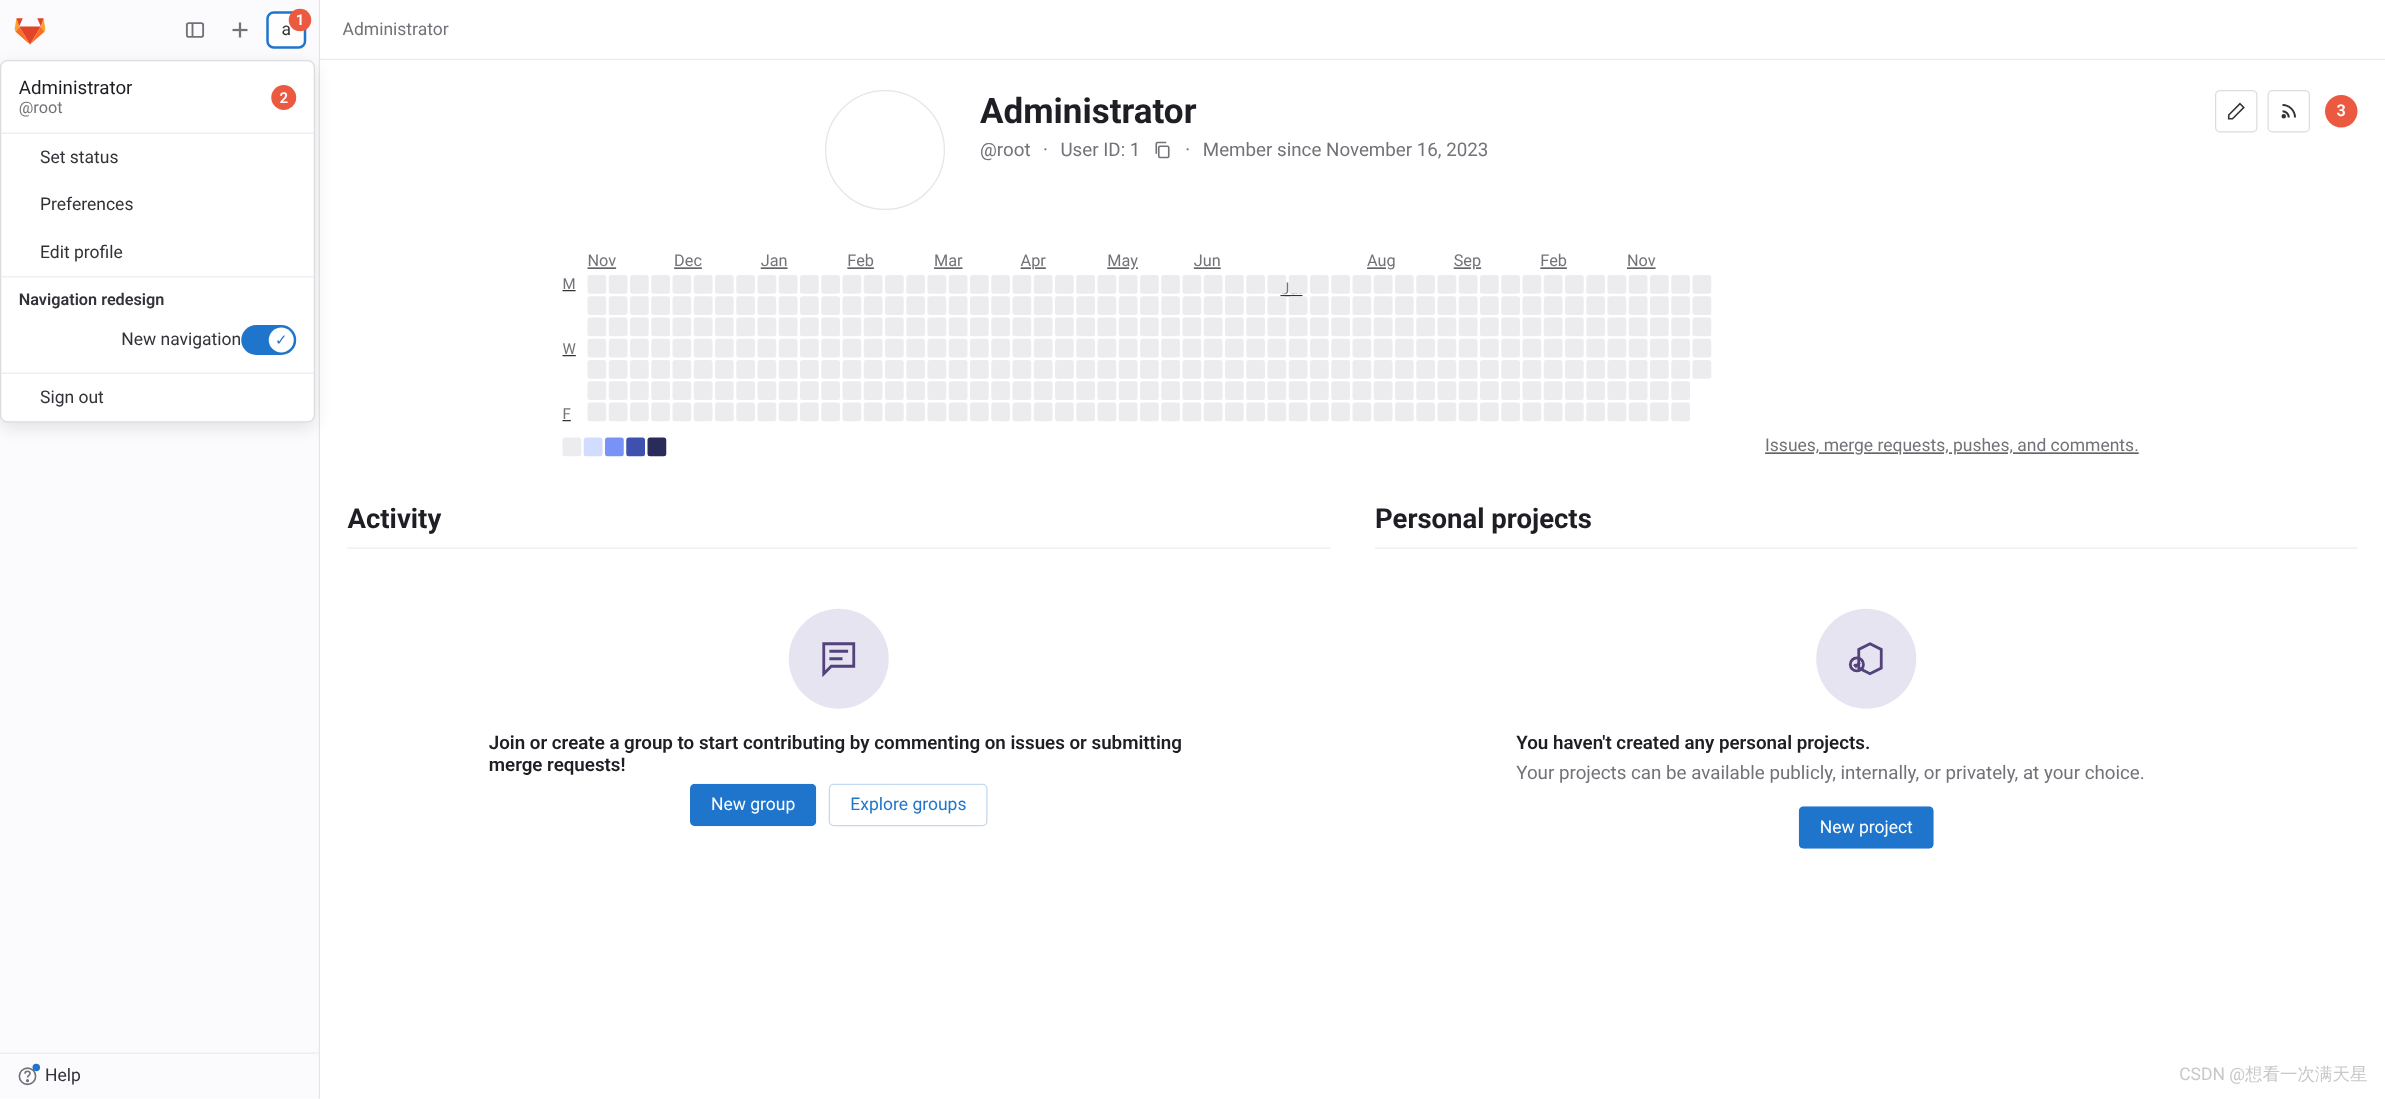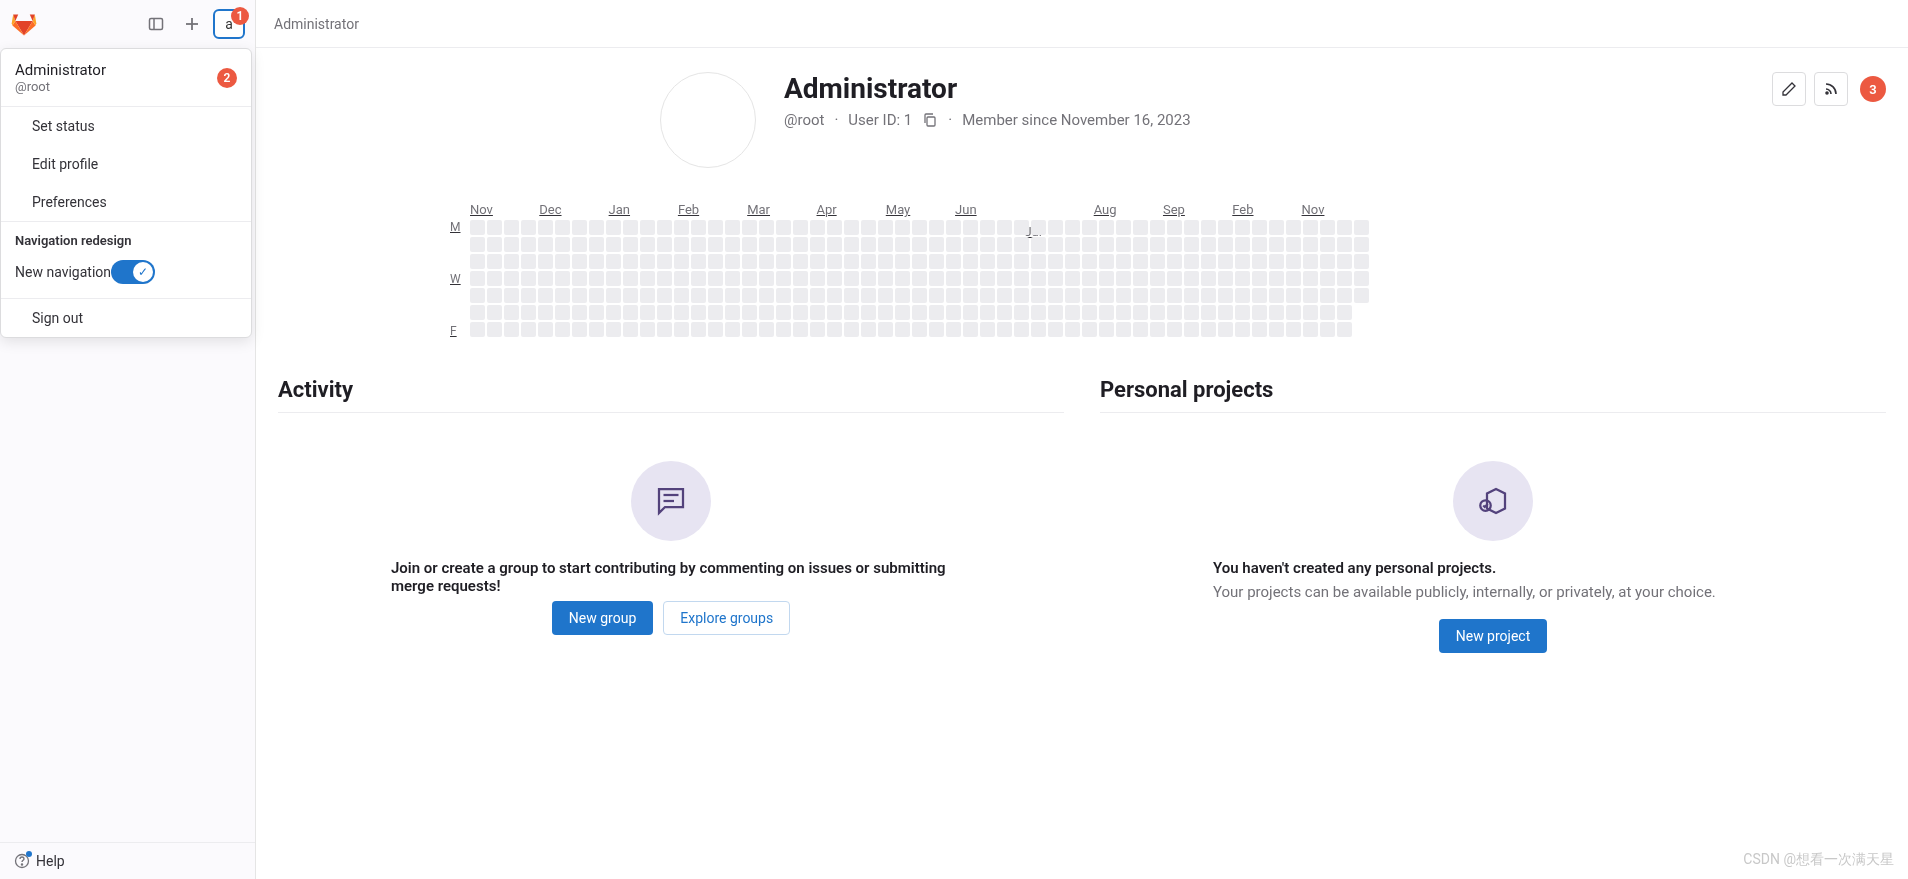--- a/index.html
+++ b/index.html
@@ -782,8 +782,8 @@
   </div>
   <div class="dd-sep"></div>
   <div class="dd-item">Set status</div>
+  <div class="dd-item">Preferences</div>
   <div class="dd-item">Edit profile</div>
-  <div class="dd-item">Preferences</div>
   <div class="dd-sep"></div>
   <div class="dd-section-title">Navigation redesign</div>
   <div class="dd-toggle-row">

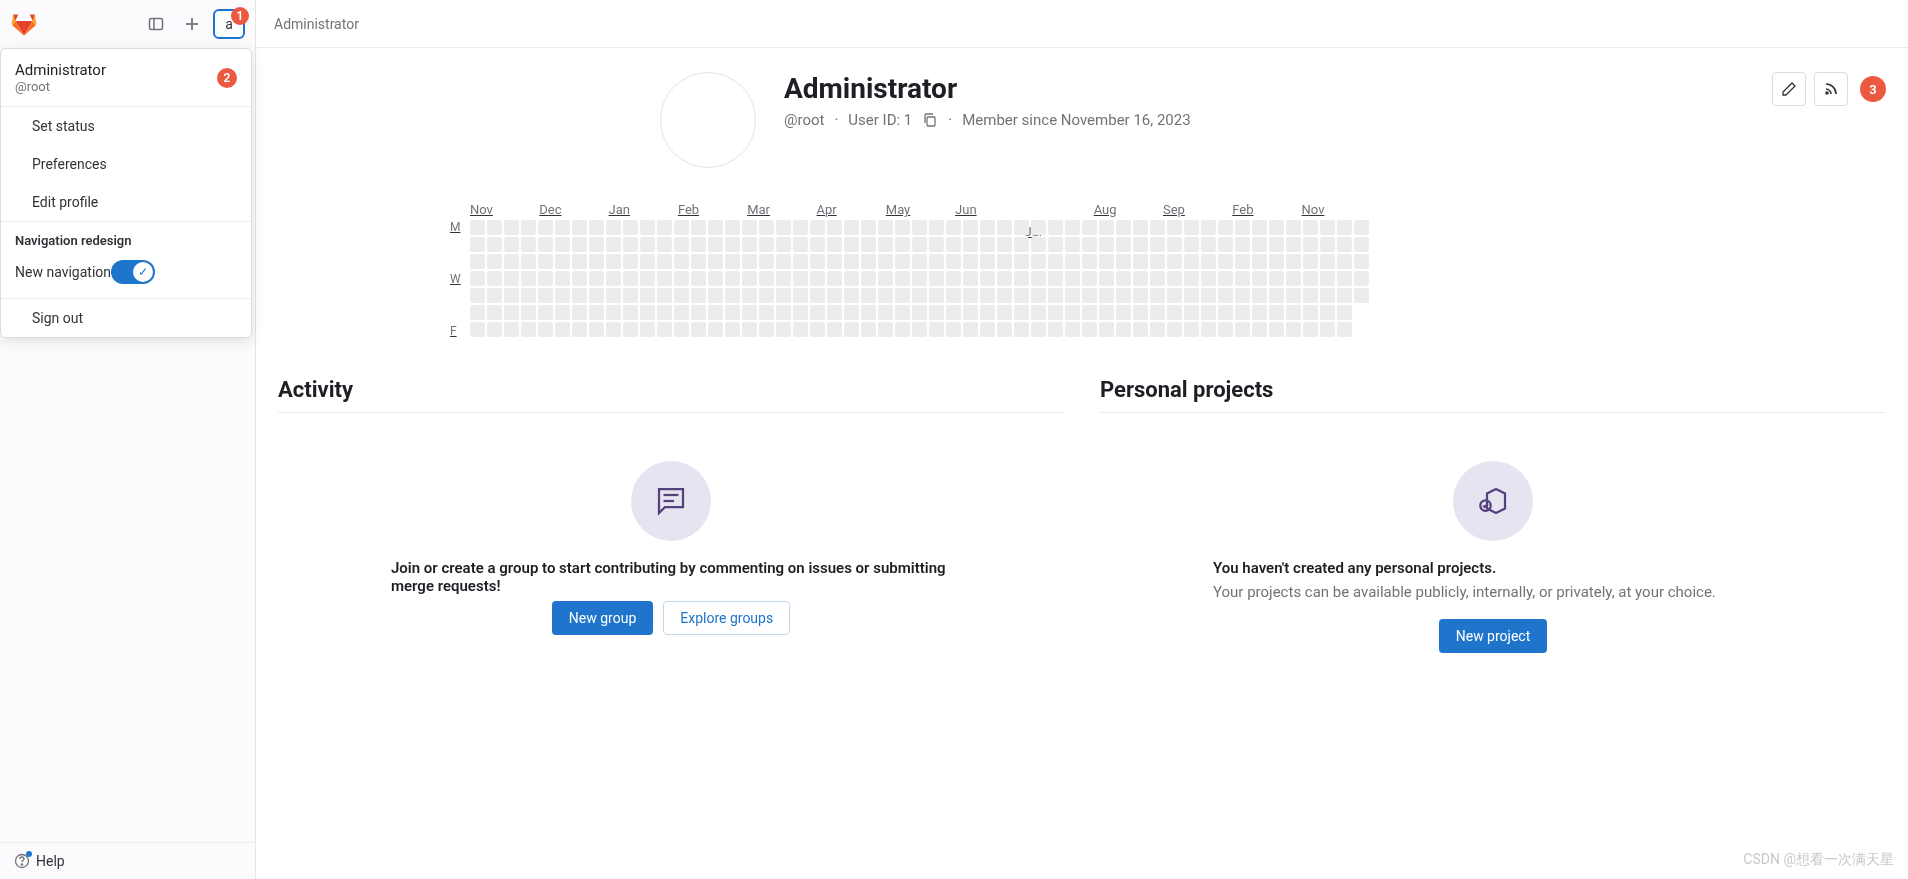--- a/index.html
+++ b/index.html
@@ -32,7 +32,7 @@
 .dd-sep { border-top:1px solid #ececef; }
 .dd-item { padding:11px 31px; cursor:pointer; color:#333238; }
 .dd-section-title { padding:11px 14px 4px; font-size:13px; color:#333238; font-weight:600; }
-.dd-toggle-row { padding:8px 14px 14px; display:flex; align-items:center; justify-content:flex-start; }
+.dd-toggle-row { padding:8px 14px 14px; display:flex; align-items:center; justify-content:flex-end; }
 .toggle { width:44px; height:24px; background:#1f75cb; border-radius:14px; position:relative; cursor:pointer; }
 .toggle .knob { position:absolute; right:2px; top:2px; width:20px; height:20px; background:#fff; border-radius:50%; display:flex; align-items:center; justify-content:center; color:#1f75cb; font-size:12px; }
 

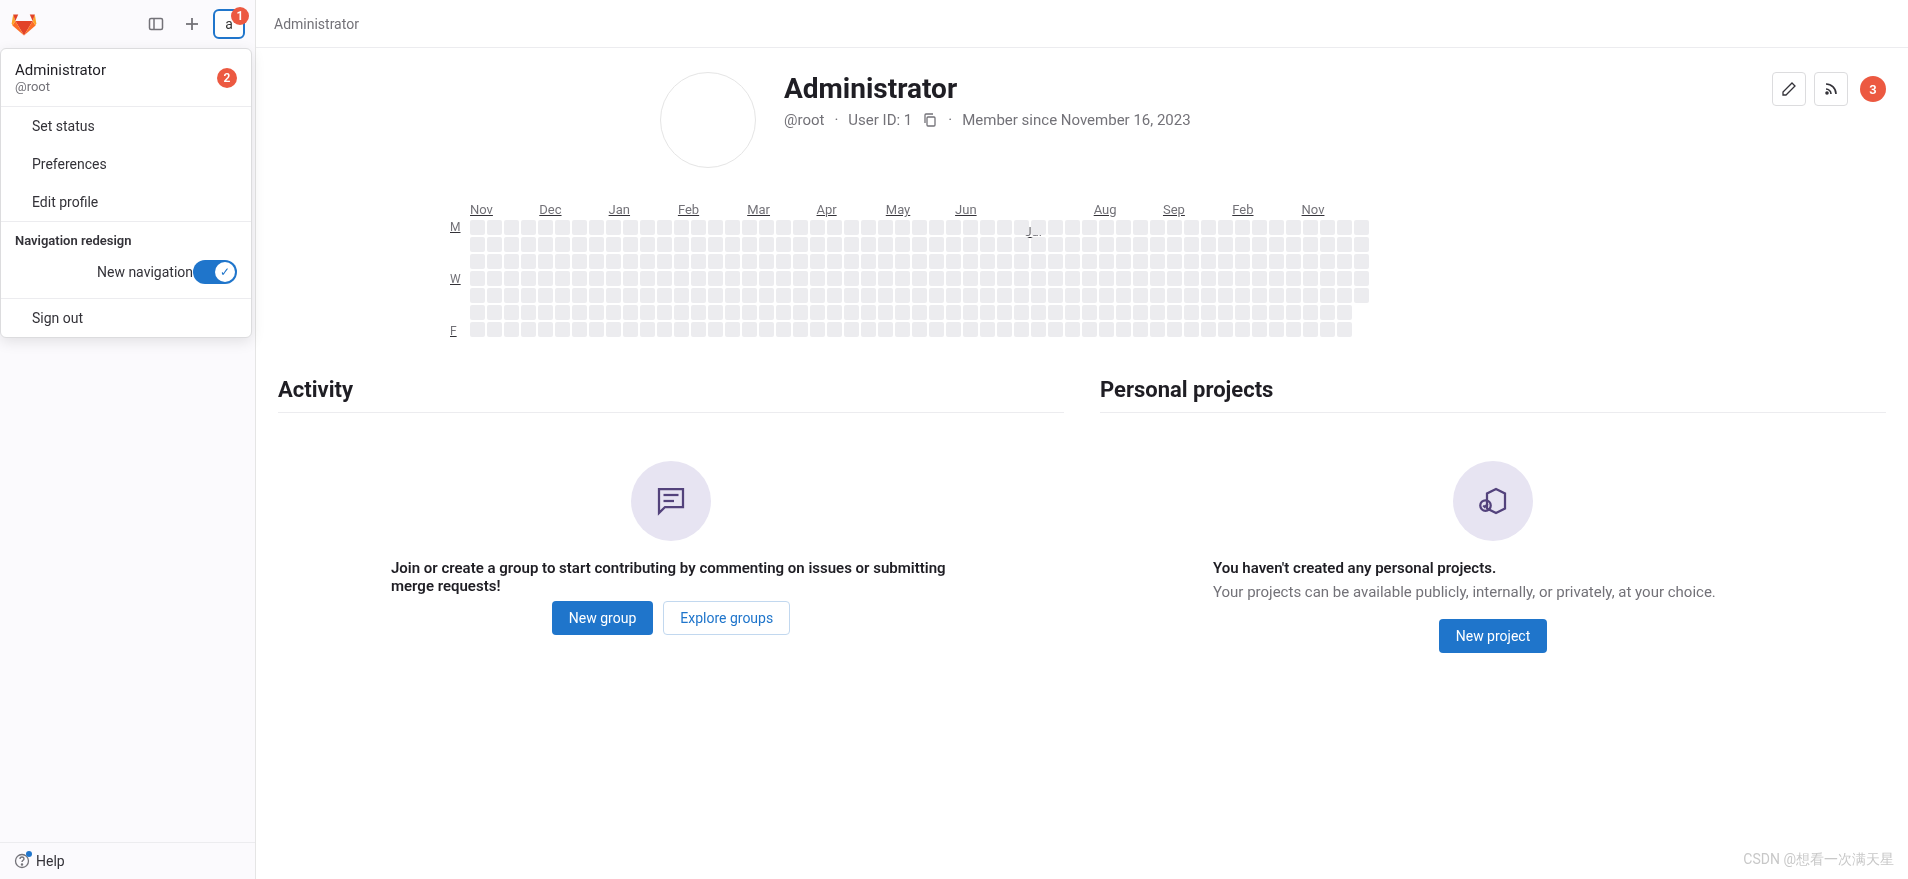--- a/index.html
+++ b/index.html
@@ -727,6 +727,16 @@
               </div>
             </div>
         </div>
+        <div class="legend-row">
+          <div class="legend-cells">
+            <div class="cell"></div>
+              <div class="cell"></div>
+              <div class="cell"></div>
+              <div class="cell"></div>
+              <div class="cell"></div>
+          </div>
+          <div class="legend-text">Issues, merge requests, pushes, and comments.</div>
+        </div>
       </div>
 
       <div class="cols">

